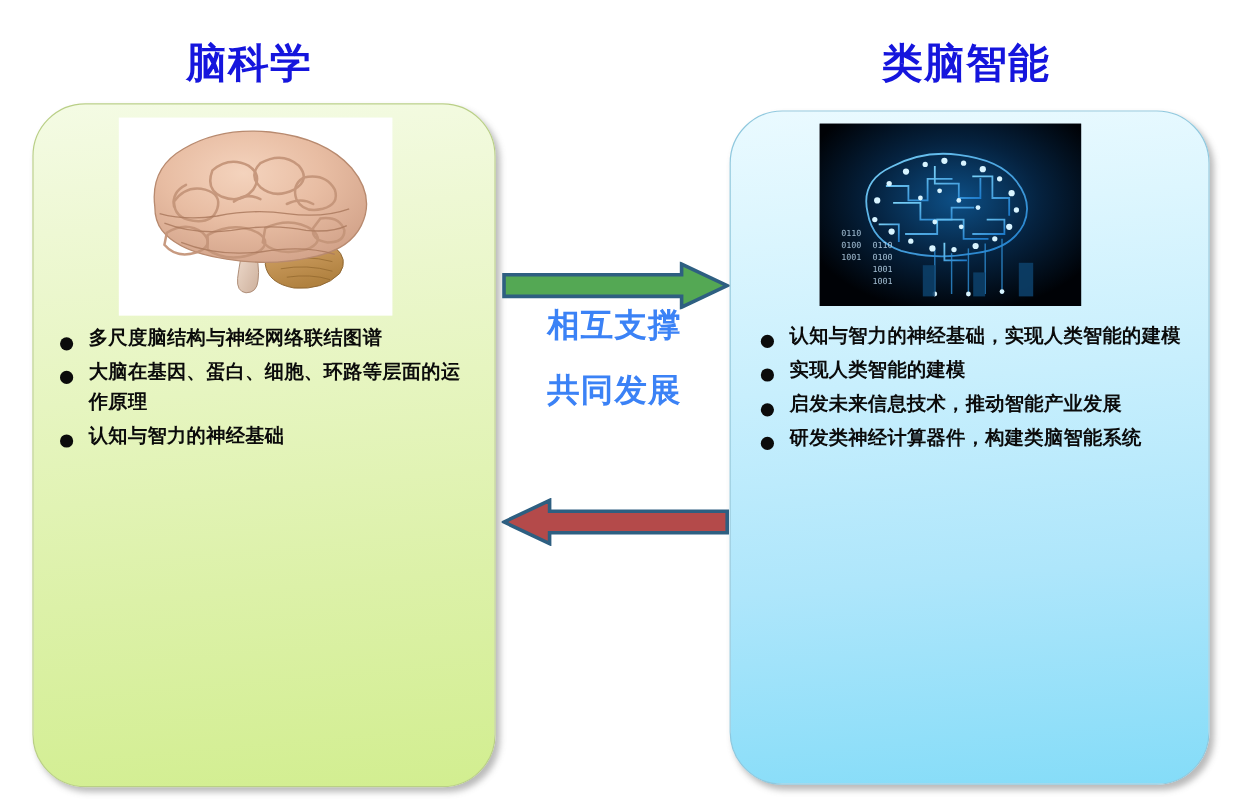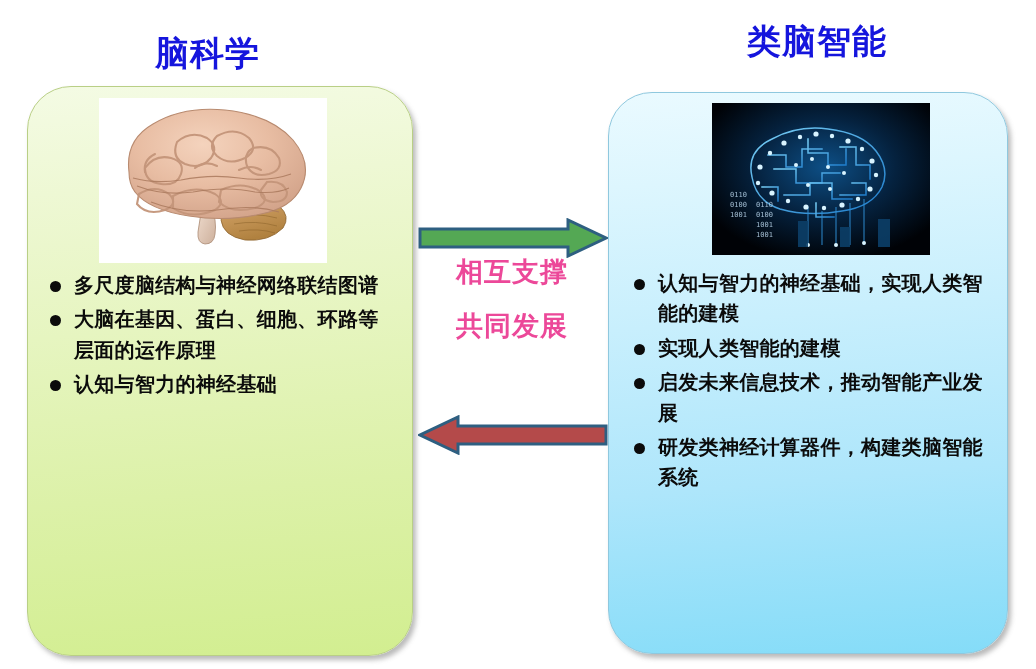--- a/index.html
+++ b/index.html
@@ -34,7 +34,7 @@
     line-height: 1;
   }
   #title-left  { left: 155px; top: 36px; }
-  #title-right { left: 735px; top: 24px; margin-left: 12px; }
+  #title-right { left: 735px; top: 36px; }
 
   
   .panel {

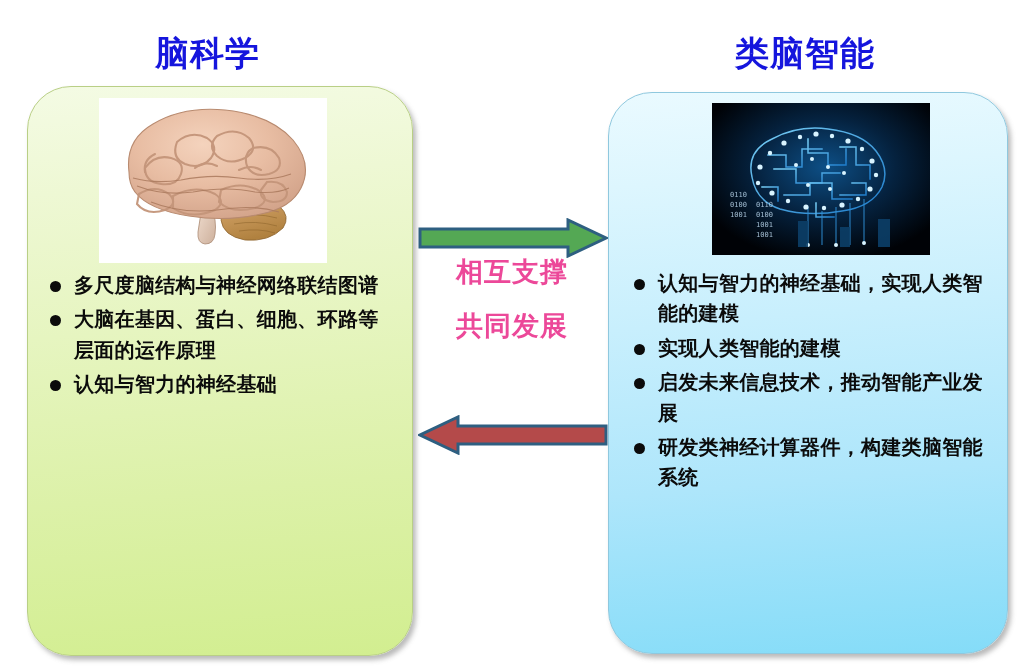--- a/index.html
+++ b/index.html
@@ -83,7 +83,7 @@
     background: #ffffff;
   }
   #fig-ai {
-    left: 712px;
+    left: 683px;
     top: 103px;
     width: 218px;
     height: 152px;

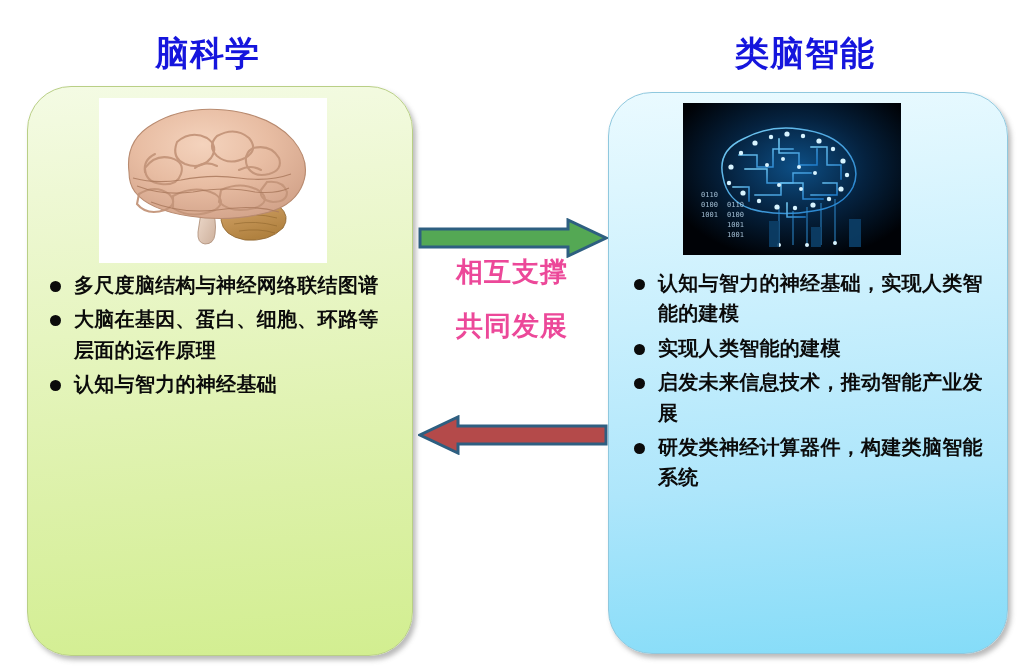--- a/index.html
+++ b/index.html
@@ -107,7 +107,7 @@
     position: relative;
     padding-left: 28px;
     margin: 0 0 4px 0;
-    font-size: 20px;
+    font-size: 16px;
     font-weight: bold;
     color: #0b0b0b;
     line-height: 1.52;

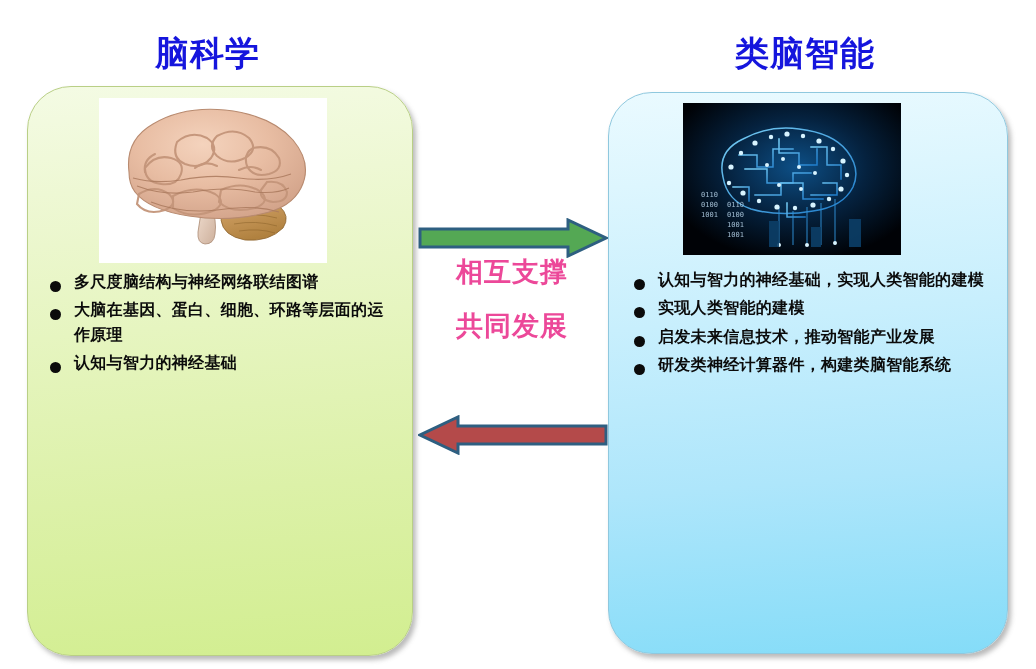--- a/index.html
+++ b/index.html
@@ -153,7 +153,7 @@
   .center-lines .cl {
     font-size: 27px;
     font-weight: bold;
-    color: #ec4899;
+    color: #3b82f6;
     line-height: 1;
     margin-bottom: 27px;
     letter-spacing: 1px;

